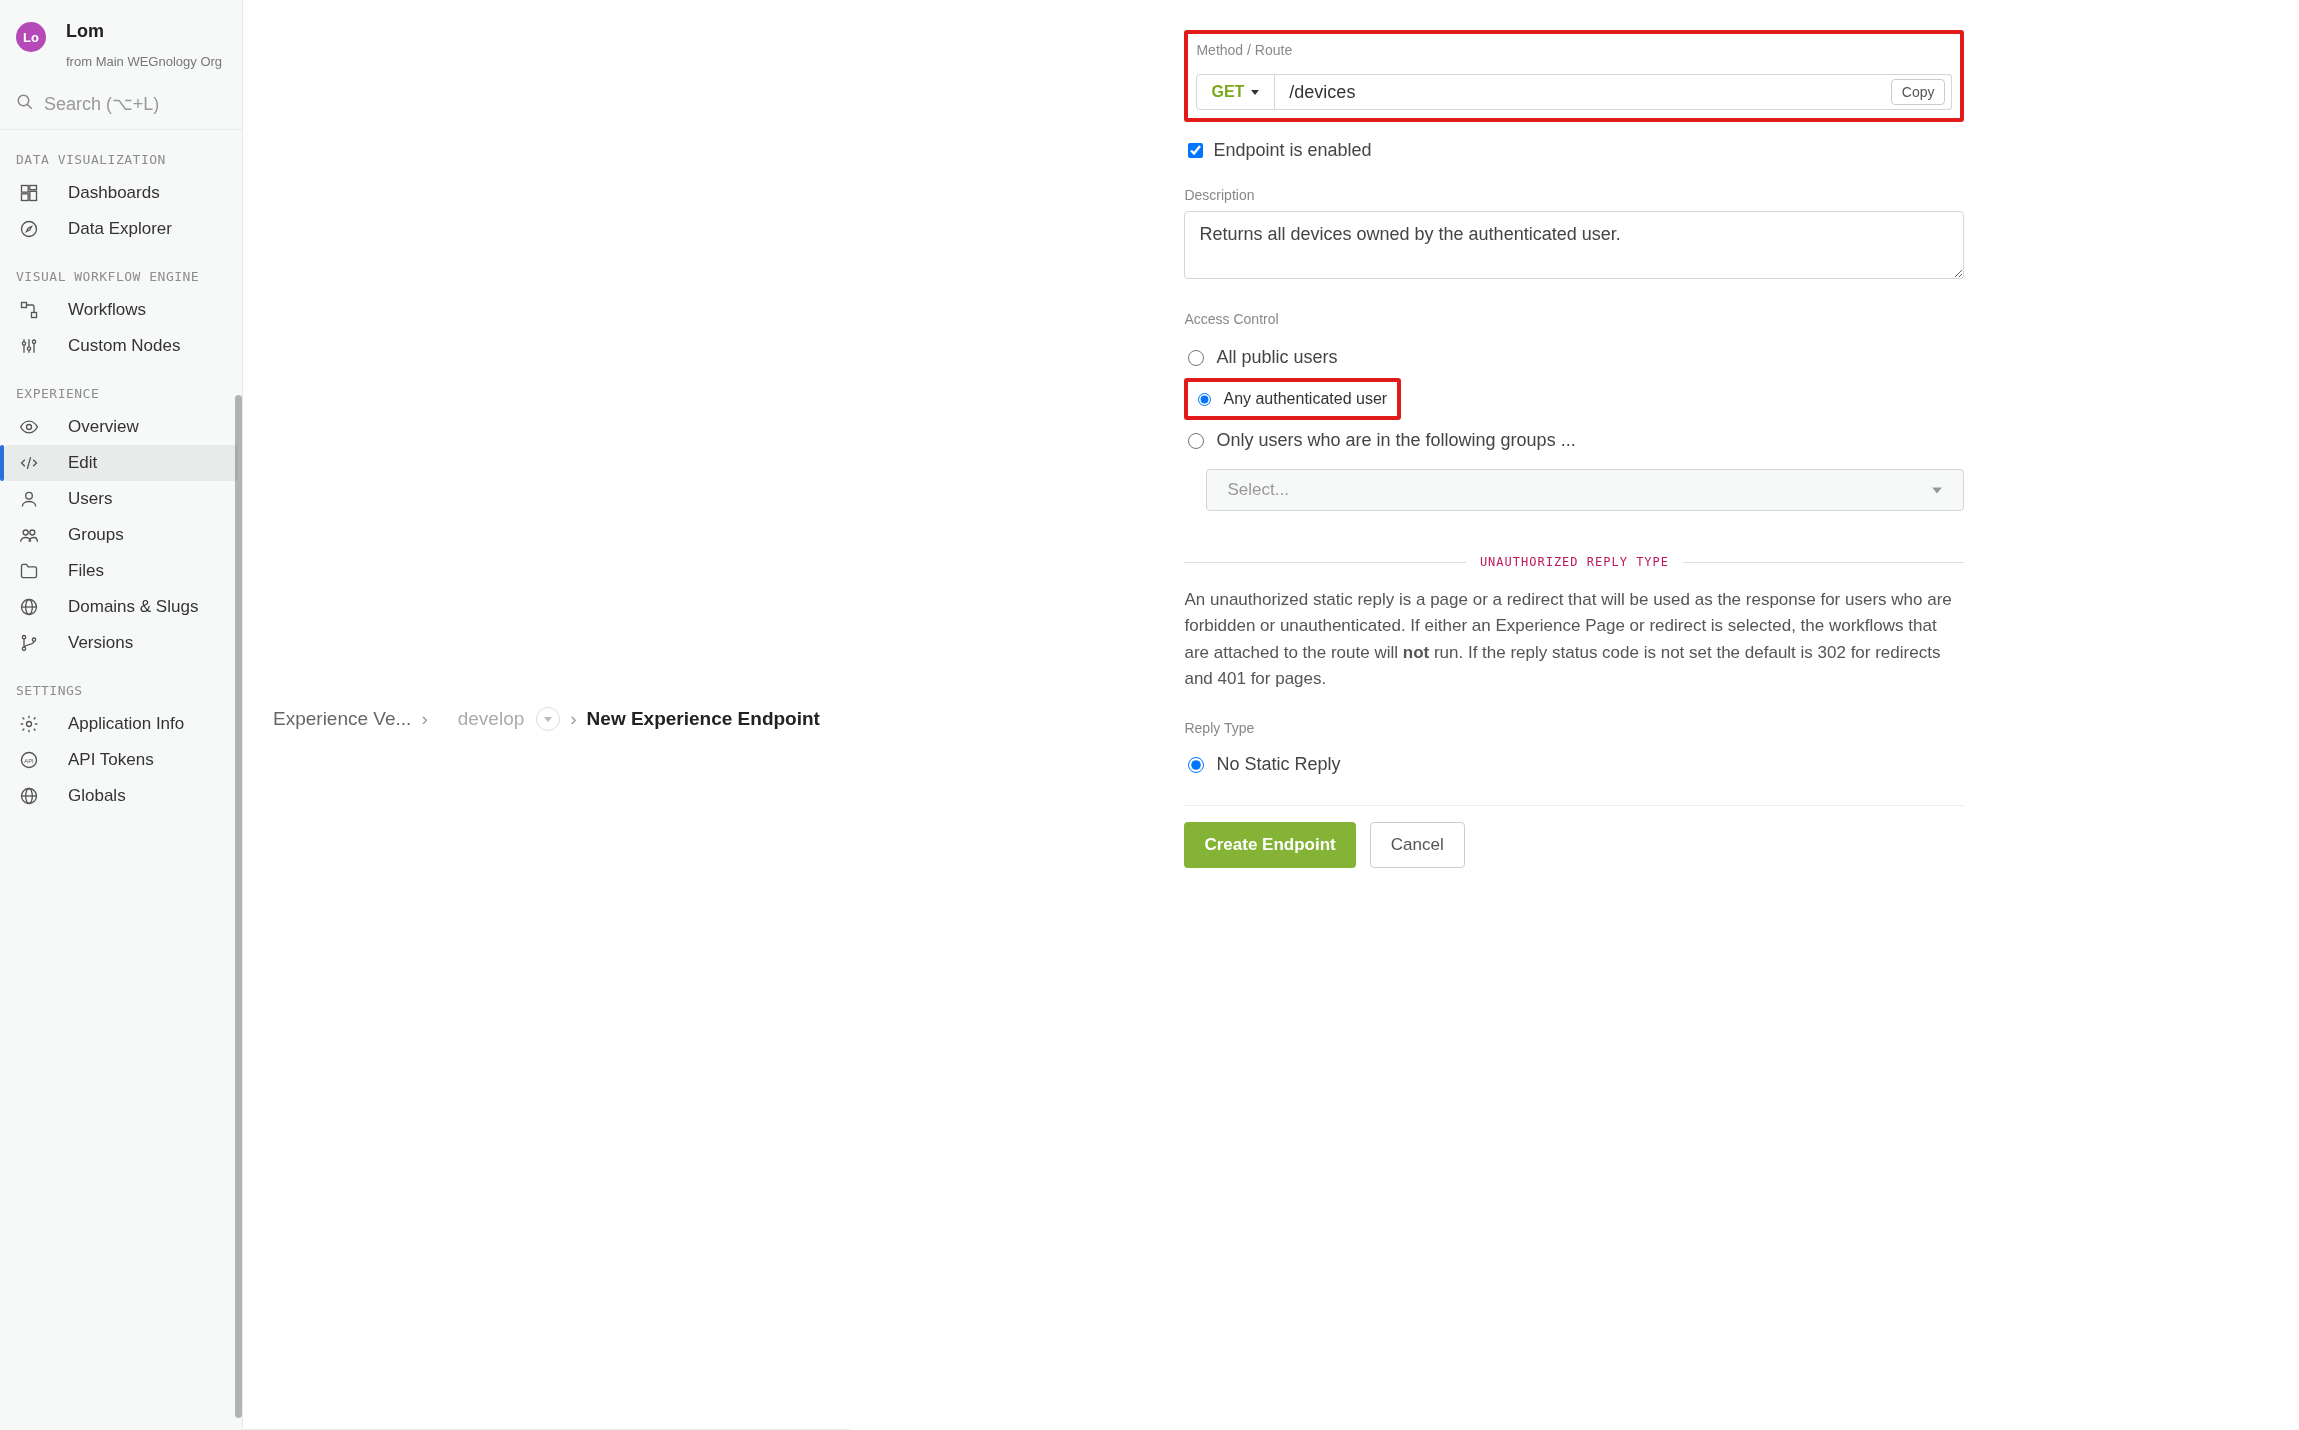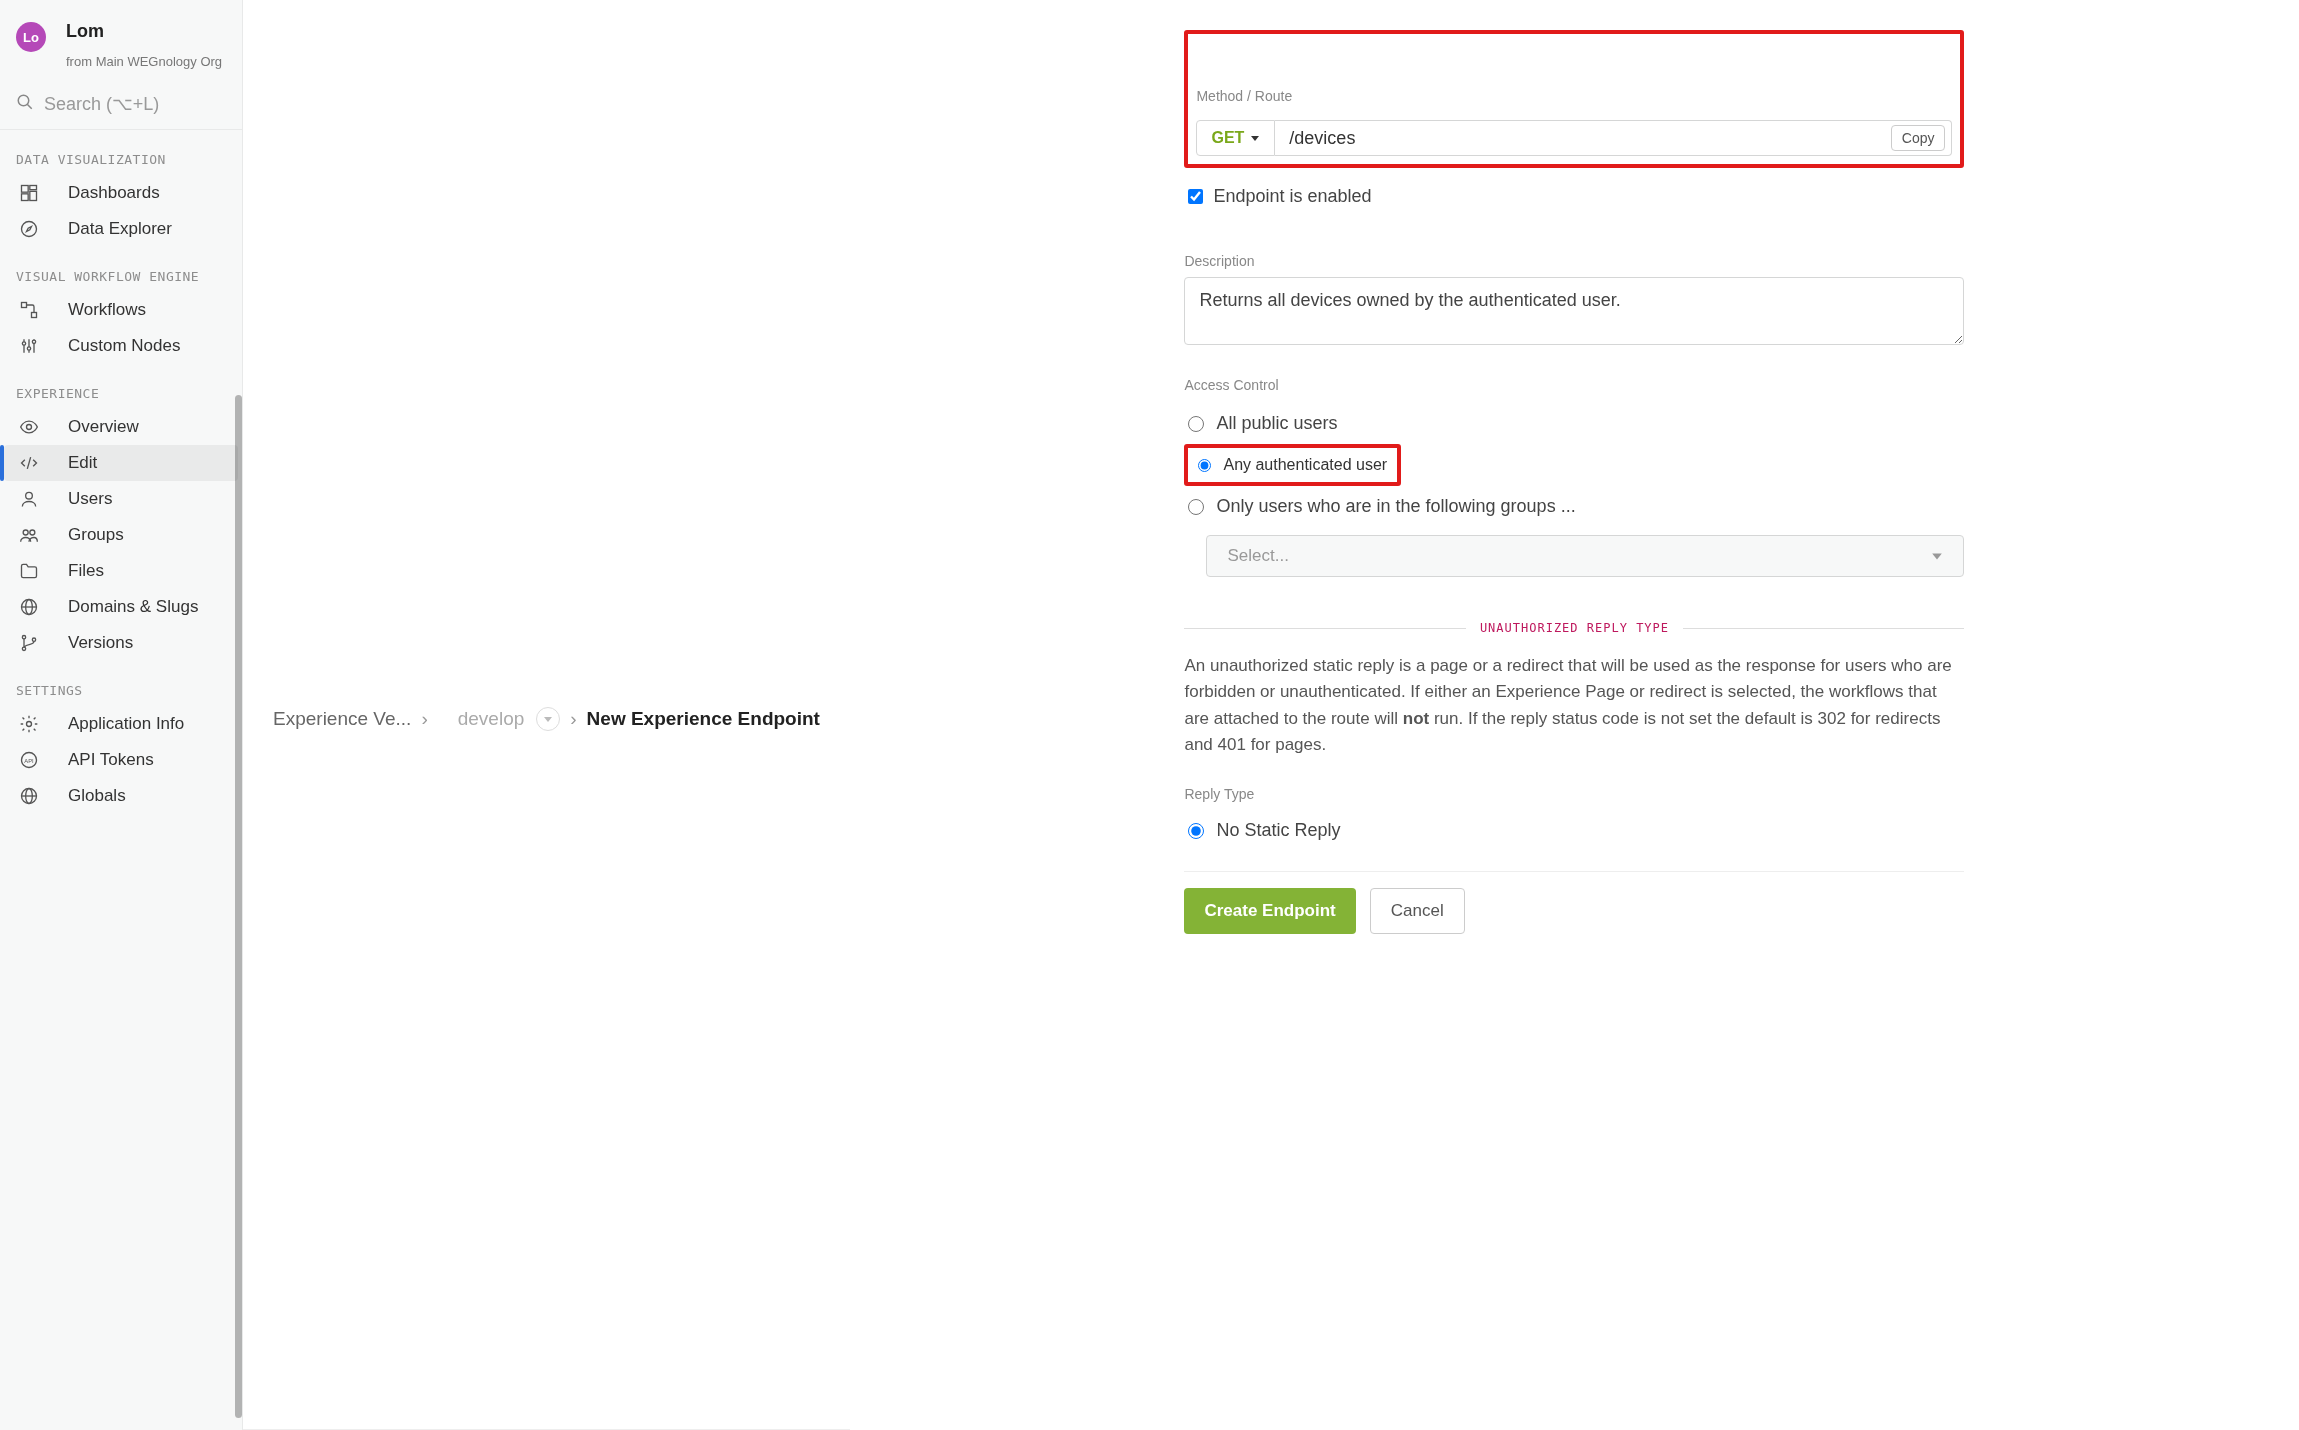--- a/index.html
+++ b/index.html
@@ -41,7 +41,7 @@
   .content { flex: 1; overflow-y: auto; padding: 30px 40px 90px 40px; }
   .form-wrap { max-width: 780px; margin: 0 auto; }
 
-  .label-sm { font-size: 14px; color: #888; margin-bottom: 8px; display: block; margin-top: 46px; }
+  .label-sm { font-size: 14px; color: #888; margin-bottom: 8px; display: block; }
 
   .highlight-red { border: 4px solid #e11b1a; border-radius: 3px; }
 

